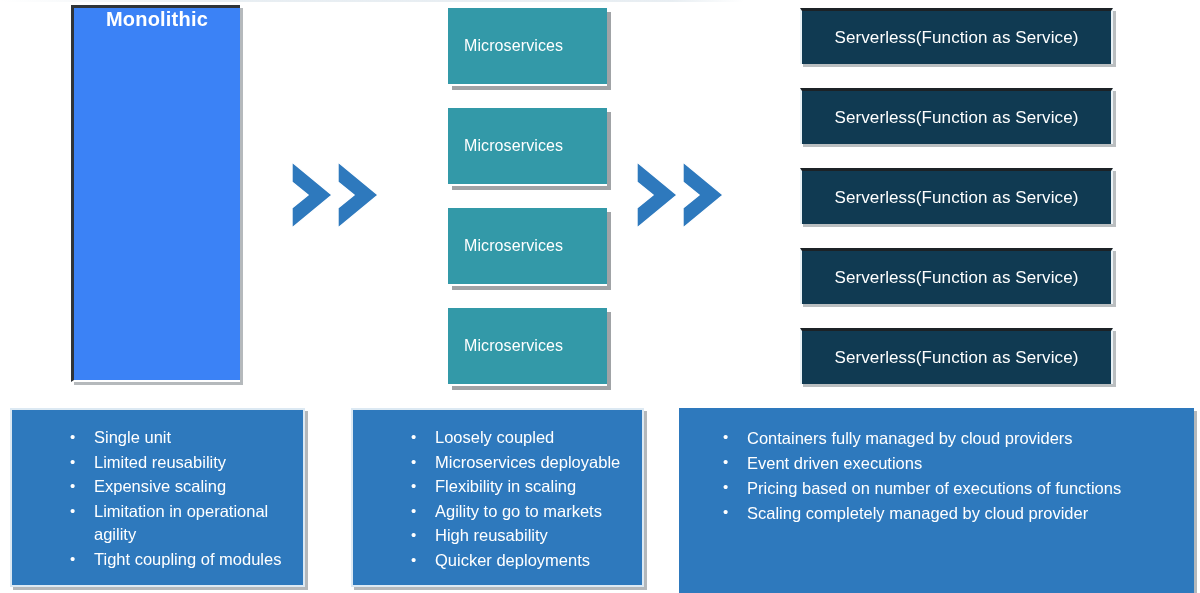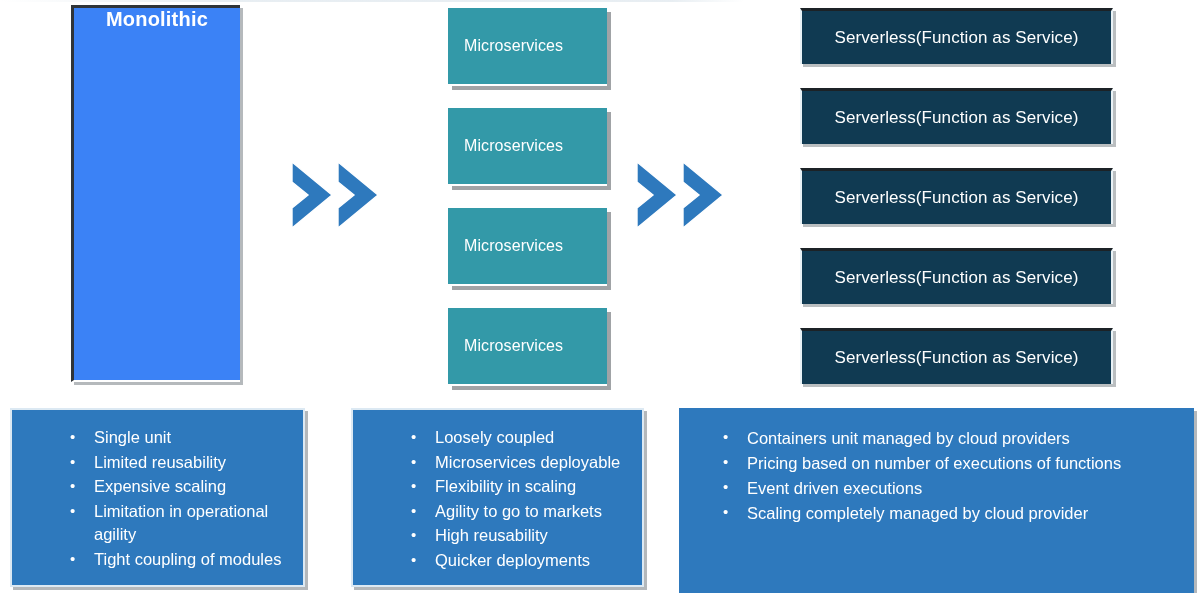--- a/index.html
+++ b/index.html
@@ -233,7 +233,7 @@
 
   <div class="abs panel" id="panel-server">
     <ul>
-      <li>Containers unit managed by cloud providers</li>
+      <li>Containers fully managed by cloud providers</li>
       <li>Pricing based on number of executions of functions</li>
       <li>Event driven executions</li>
       <li>Scaling completely managed by cloud provider</li>

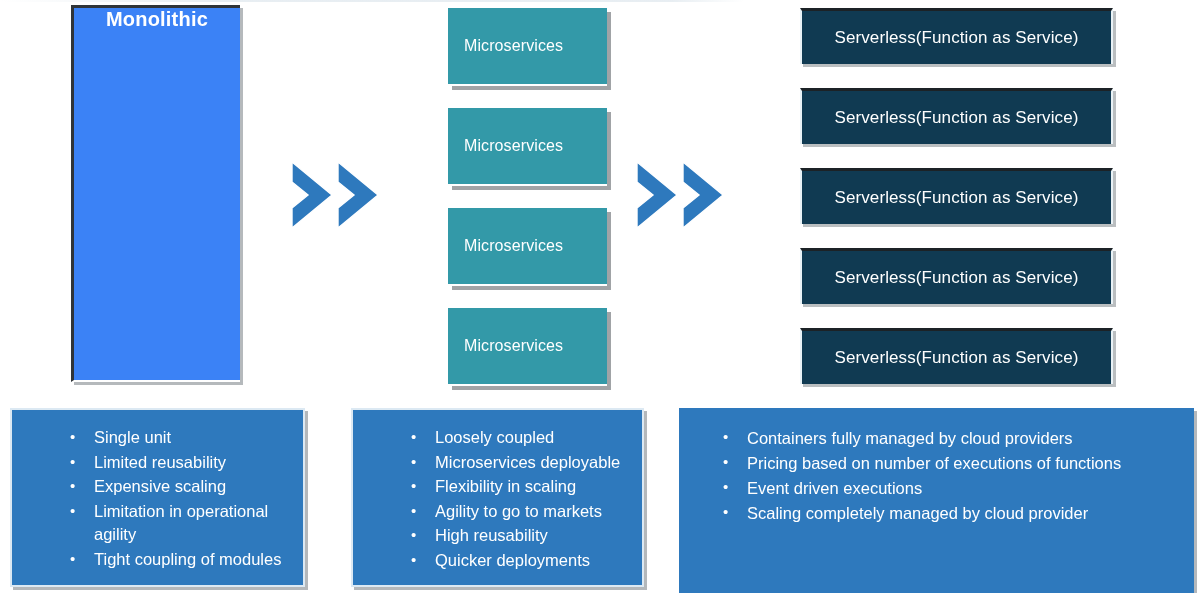--- a/index.html
+++ b/index.html
@@ -234,8 +234,8 @@
   <div class="abs panel" id="panel-server">
     <ul>
       <li>Containers fully managed by cloud providers</li>
+      <li>Event driven executions</li>
       <li>Pricing based on number of executions of functions</li>
-      <li>Event driven executions</li>
       <li>Scaling completely managed by cloud provider</li>
     </ul>
   </div>

